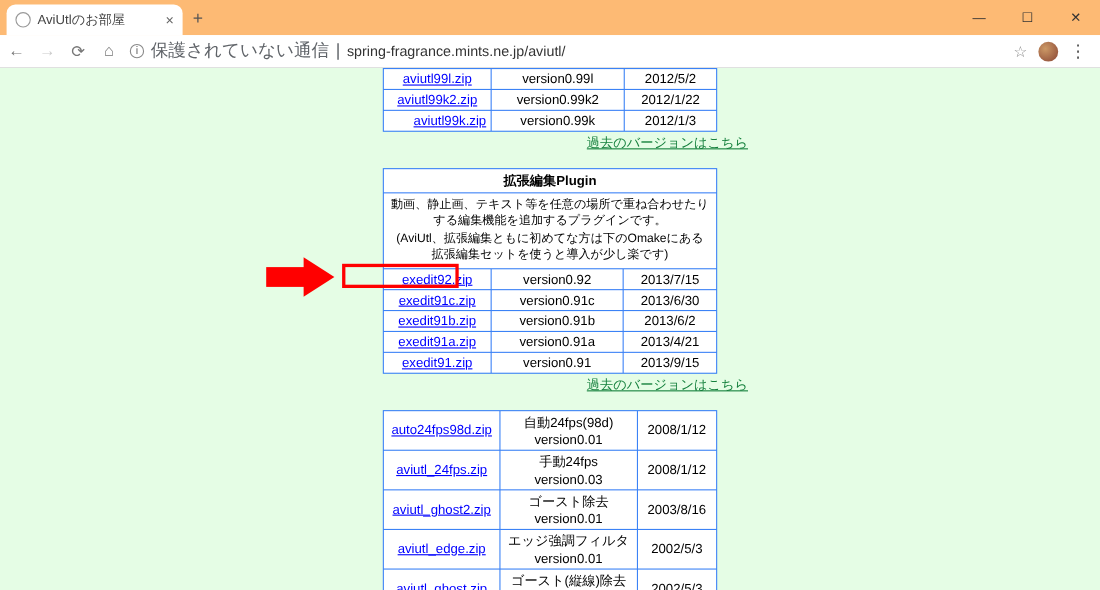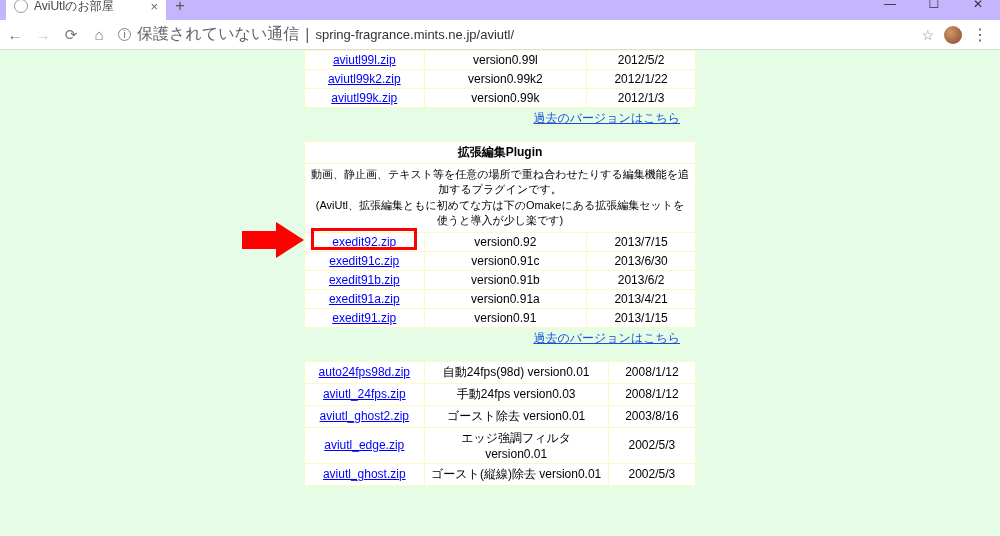--- a/index.html
+++ b/index.html
@@ -11,7 +11,7 @@
   }
   
   .browser { width: 1000px; height: 536px; background: #fff; display: flex; flex-direction: column; }
-  .tab-bar { height: 20px; background: #c4b5fd; display: flex; align-items: flex-end; padding-left: 6px; }
+  .tab-bar { height: 32px; background: #fdba74; display: flex; align-items: flex-end; padding-left: 6px; }
   .tab { background: #fff; height: 28px; min-width: 160px; border-radius: 8px 8px 0 0; display: flex; align-items: center; padding: 0 8px; gap: 6px; font-size: 12px; color: #444; }
   .tab .favicon { width: 14px; height: 14px; border-radius: 50%; border: 1px solid #999; display:inline-block; background:#fff;}
   .tab .close { margin-left: auto; color: #666; font-size: 13px; }

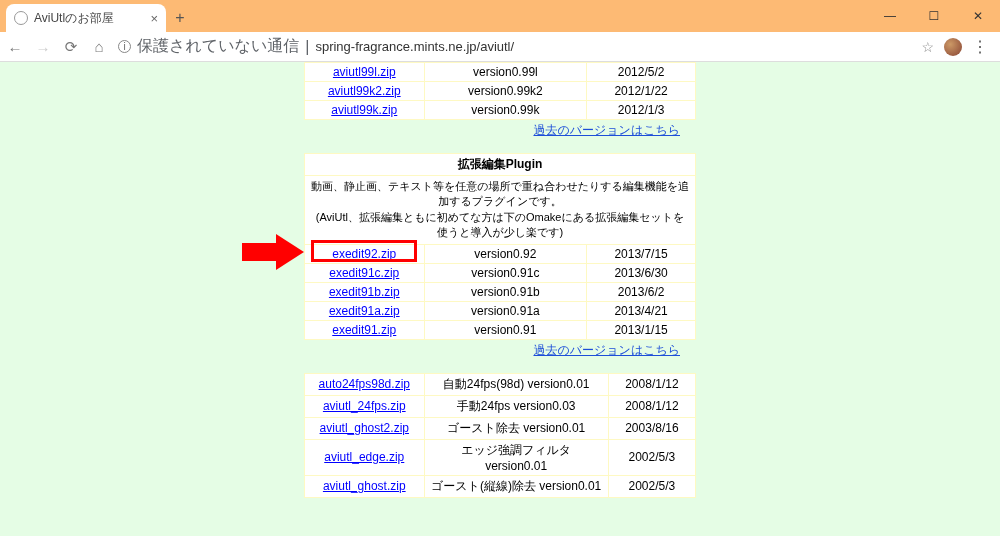--- a/index.html
+++ b/index.html
@@ -31,8 +31,8 @@
   table.dl {
     border-collapse: separate;
     border-spacing: 1px;
-    background: #fef9c3;
-    width: 392px;
+    background: #3b82f6;
+    width: 304px;
     margin: 0 auto;
   }
   table.dl th, table.dl td {

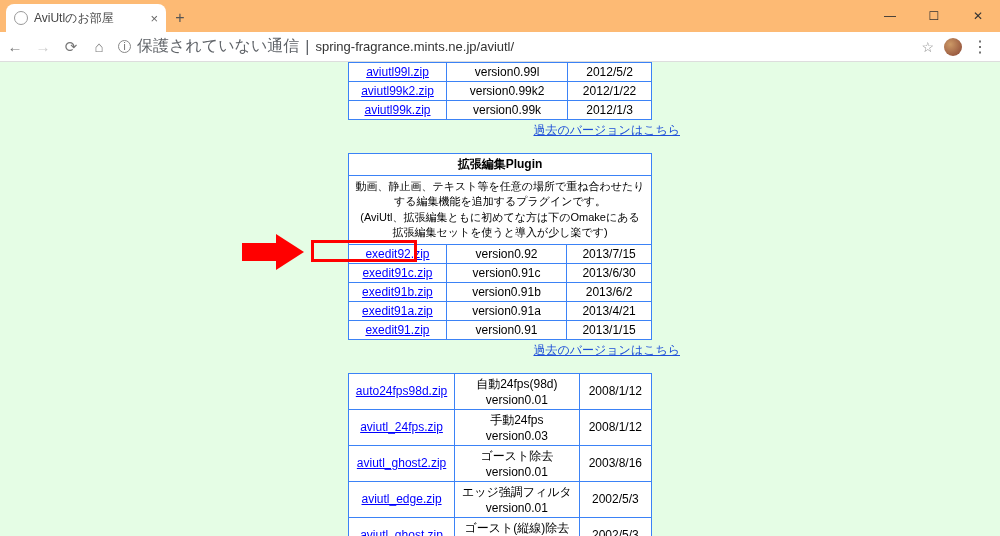--- a/index.html
+++ b/index.html
@@ -110,7 +110,7 @@
               <td style="width: 100px;">2012/1/22</td>
             </tr>
             <tr>
-              <td style="width: 110px;"><a href="#" class="file">aviutl99k.zip</a></td>
+              <td style="width: 110px; text-align: right;"><a href="#" class="file">aviutl99k.zip</a></td>
               <td style="width: 150px;">version0.99k</td>
               <td style="width: 100px;">2012/1/3</td>
             </tr>

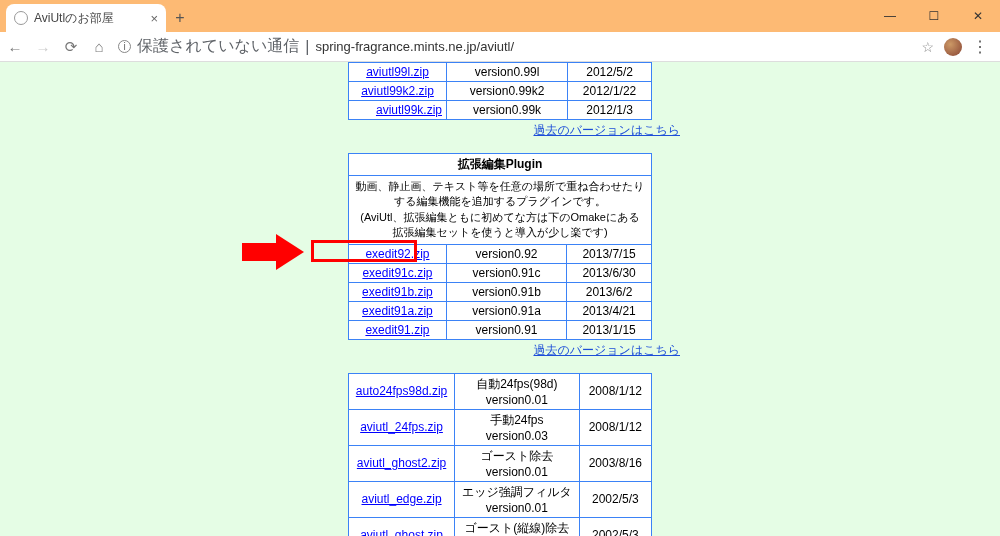--- a/index.html
+++ b/index.html
@@ -45,7 +45,7 @@
   table.dl th { font-weight: bold; }
   table.dl td.desc { font-size:11px; line-height:1.4; padding:3px 6px;}
   a.file { color: #00f; text-decoration: underline; }
-  a.past { color:#1d4ed8; text-decoration:underline; font-size:12px;}
+  a.past { color:#15803d; text-decoration:underline; font-size:12px;}
   .past-row { width:360px; text-align:right; margin:2px auto 14px;}
   .highlight-box {
     position:absolute; border:3px solid #f00; pointer-events:none;

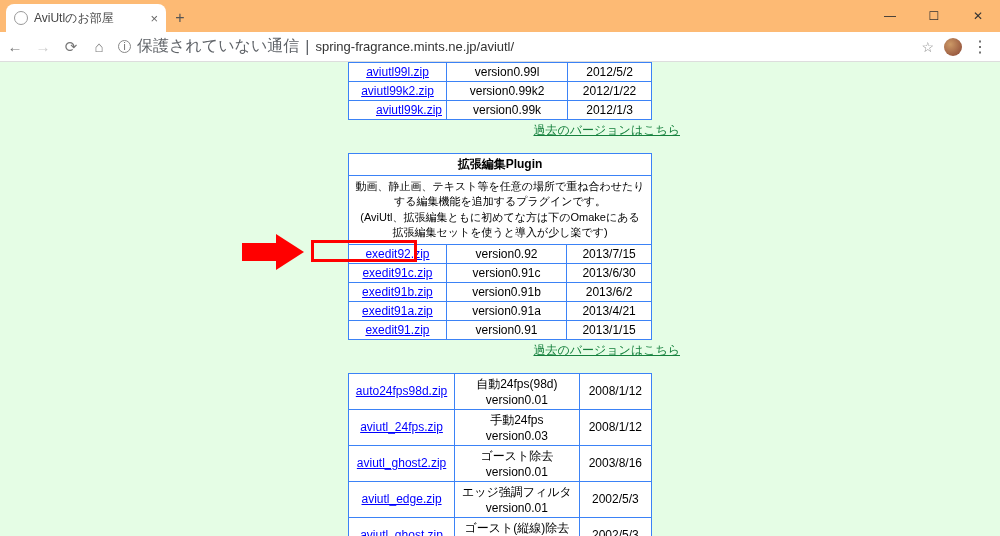--- a/index.html
+++ b/index.html
@@ -156,7 +156,7 @@
             <tr>
               <td style="width: 110px; text-align: center;"><a href="#" class="file">exedit91.zip</a></td>
               <td style="width: 150px;">version0.91</td>
-              <td style="width: 100px;">2013/1/15</td>
+              <td style="width: 100px;">2013/9/15</td>
             </tr>
           </tbody>
       </table>

